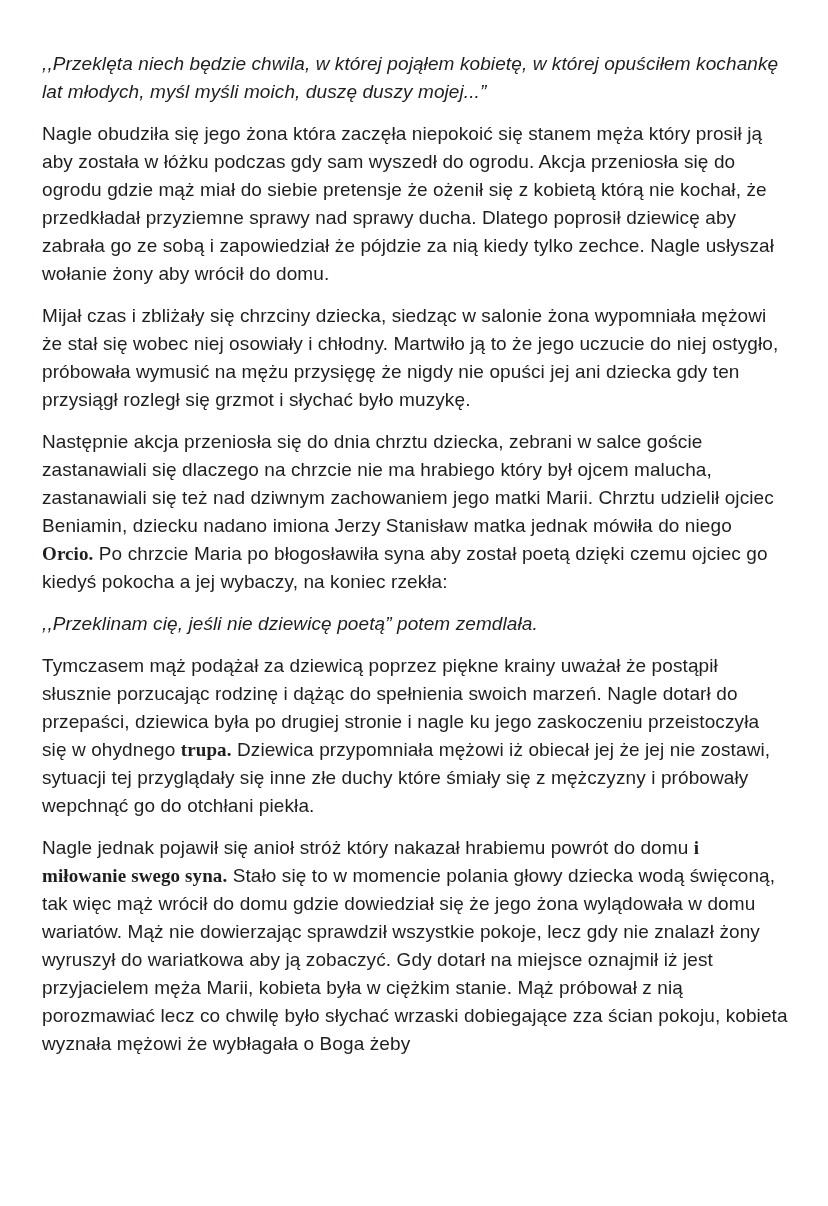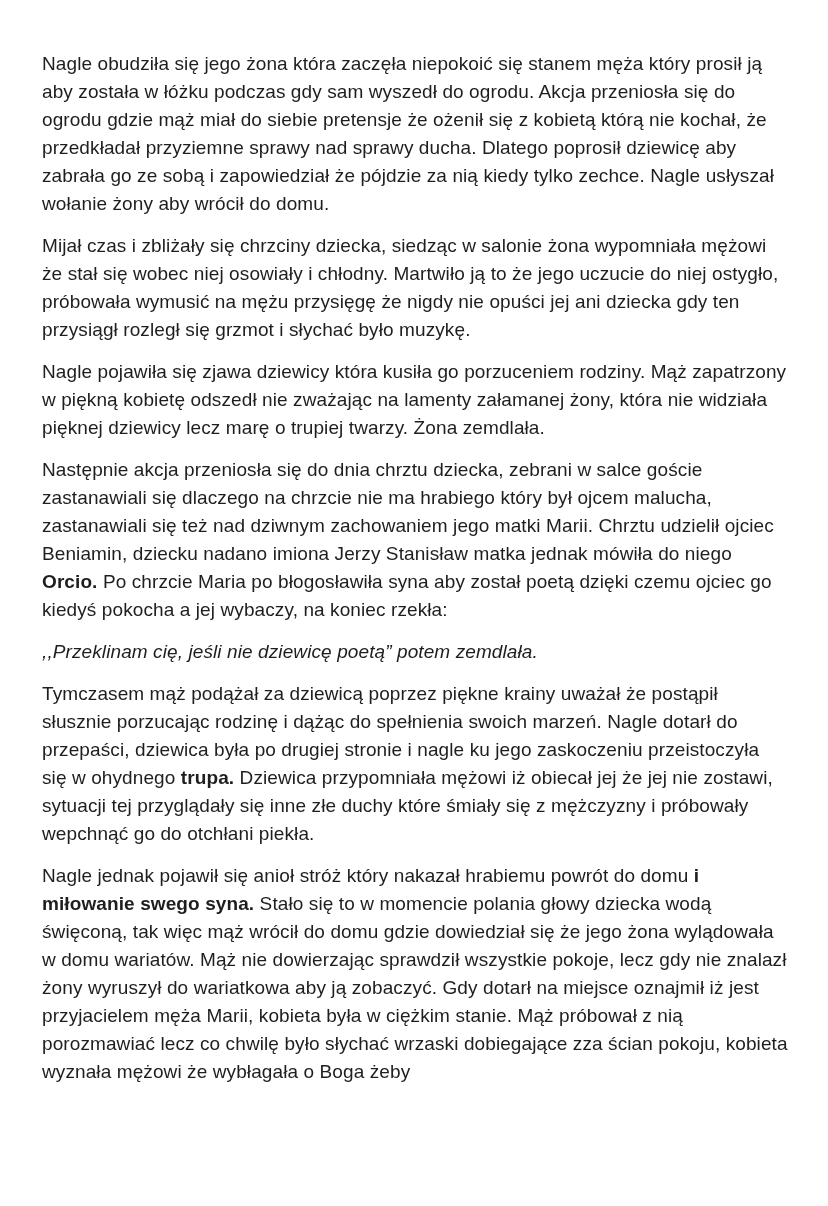--- a/index.html
+++ b/index.html
@@ -38,6 +38,7 @@
 
 <div class="doc">
   <div id="document-body" style="color: rgb(29, 30, 32);">
+      <p class="para italic"><span>,,Przeklęta niech będzie chwila, w której pojąłem kobietę, w której opuściłem kochankę lat młodych, myśl myśli moich, duszę duszy mojej...”</span></p>
       <p class="para"><span>Nagle obudziła się jego żona która zaczęła niepokoić się stanem męża który prosił ją aby została w łóżku podczas gdy sam wyszedł do ogrodu. Akcja przeniosła się do ogrodu gdzie mąż miał do siebie pretensje że ożenił się z kobietą którą nie kochał, że przedkładał przyziemne sprawy nad sprawy ducha. Dlatego poprosił dziewicę aby zabrała go ze sobą i zapowiedział że pójdzie za nią kiedy tylko zechce. Nagle usłyszał wołanie żony aby wrócił do domu.</span></p>
       <p class="para"><span>Mijał czas i zbliżały się chrzciny dziecka, siedząc w salonie żona wypomniała mężowi że stał się wobec niej osowiały i chłodny. Martwiło ją to że jego uczucie do niej ostygło, próbowała wymusić na mężu przysięgę że nigdy nie opuści jej ani dziecka gdy ten przysiągł rozległ się grzmot i słychać było muzykę.</span></p>
       <p class="para"><span>Nagle pojawiła się zjawa dziewicy która kusiła go porzuceniem rodziny. Mąż zapatrzony w piękną kobietę odszedł nie zważając na lamenty załamanej żony, która nie widziała pięknej dziewicy lecz marę o trupiej twarzy. Żona zemdlała.</span></p>

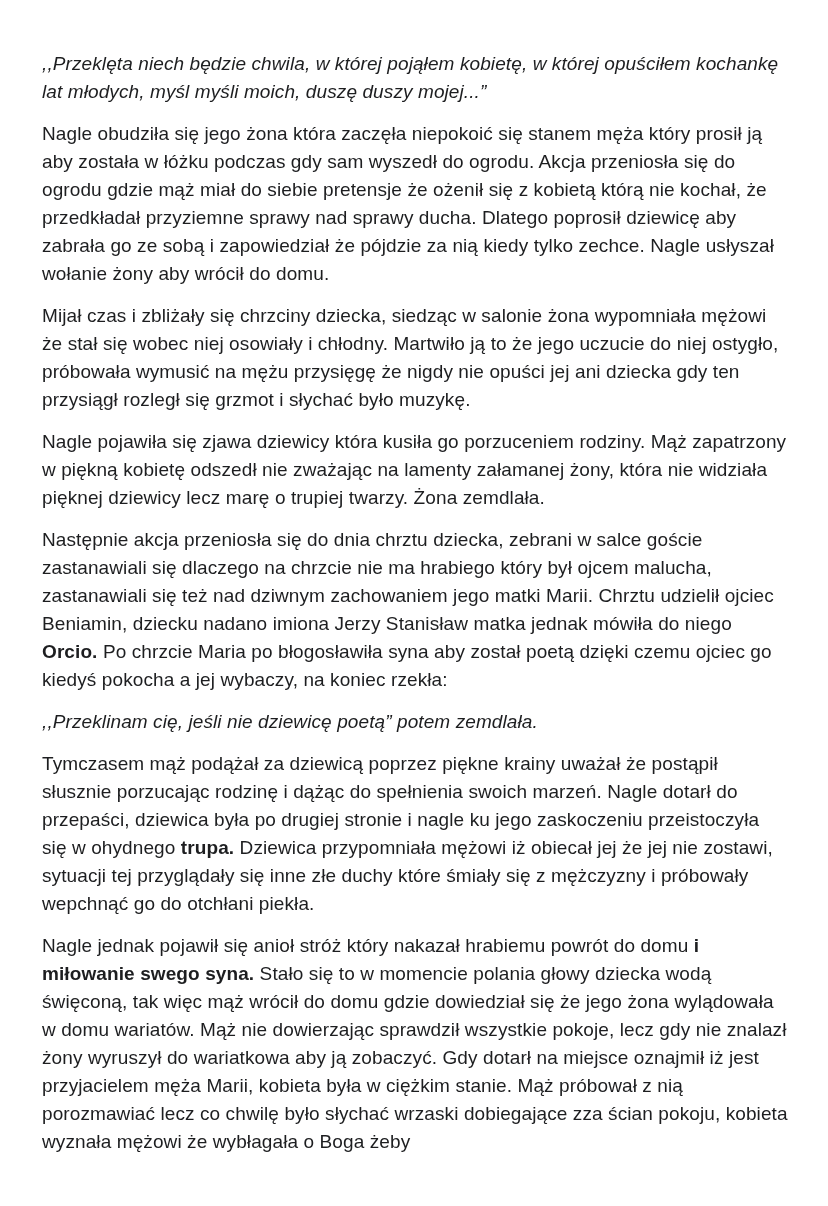--- a/index.html
+++ b/index.html
@@ -41,7 +41,6 @@
       <p class="para italic"><span>,,Przeklęta niech będzie chwila, w której pojąłem kobietę, w której opuściłem kochankę lat młodych, myśl myśli moich, duszę duszy mojej...”</span></p>
       <p class="para"><span>Nagle obudziła się jego żona która zaczęła niepokoić się stanem męża który prosił ją aby została w łóżku podczas gdy sam wyszedł do ogrodu. Akcja przeniosła się do ogrodu gdzie mąż miał do siebie pretensje że ożenił się z kobietą którą nie kochał, że przedkładał przyziemne sprawy nad sprawy ducha. Dlatego poprosił dziewicę aby zabrała go ze sobą i zapowiedział że pójdzie za nią kiedy tylko zechce. Nagle usłyszał wołanie żony aby wrócił do domu.</span></p>
       <p class="para"><span>Mijał czas i zbliżały się chrzciny dziecka, siedząc w salonie żona wypomniała mężowi że stał się wobec niej osowiały i chłodny. Martwiło ją to że jego uczucie do niej ostygło, próbowała wymusić na mężu przysięgę że nigdy nie opuści jej ani dziecka gdy ten przysiągł rozległ się grzmot i słychać było muzykę.</span></p>
-      <p class="para"><span>Nagle pojawiła się zjawa dziewicy która kusiła go porzuceniem rodziny. Mąż zapatrzony w piękną kobietę odszedł nie zważając na lamenty załamanej żony, która nie widziała pięknej dziewicy lecz marę o trupiej twarzy. Żona zemdlała.</span></p>
       <p class="para"><span>Następnie akcja przeniosła się do dnia chrztu dziecka, zebrani w salce goście zastanawiali się dlaczego na chrzcie nie ma hrabiego który był ojcem malucha, zastanawiali się też nad dziwnym zachowaniem jego matki Marii. Chrztu udzielił ojciec Beniamin, dziecku nadano imiona Jerzy Stanisław matka jednak mówiła do niego </span><strong>Orcio.</strong><span> Po chrzcie Maria po błogosławiła syna aby został poetą dzięki czemu ojciec go kiedyś pokocha a jej wybaczy, na koniec rzekła:</span></p>
       <p class="para italic"><span>,,Przeklinam cię, jeśli nie dziewicę poetą” potem zemdlała.</span></p>
       <p class="para"><span>Tymczasem mąż podążał za dziewicą poprzez piękne krainy uważał że postąpił słusznie porzucając rodzinę i dążąc do spełnienia swoich marzeń. Nagle dotarł do przepaści, dziewica była po drugiej stronie i nagle ku jego zaskoczeniu przeistoczyła się w ohydnego </span><strong>trupa.</strong><span> Dziewica przypomniała mężowi iż obiecał jej że jej nie zostawi, sytuacji tej przyglądały się inne złe duchy które śmiały się z mężczyzny i próbowały wepchnąć go do otchłani piekła.</span></p>

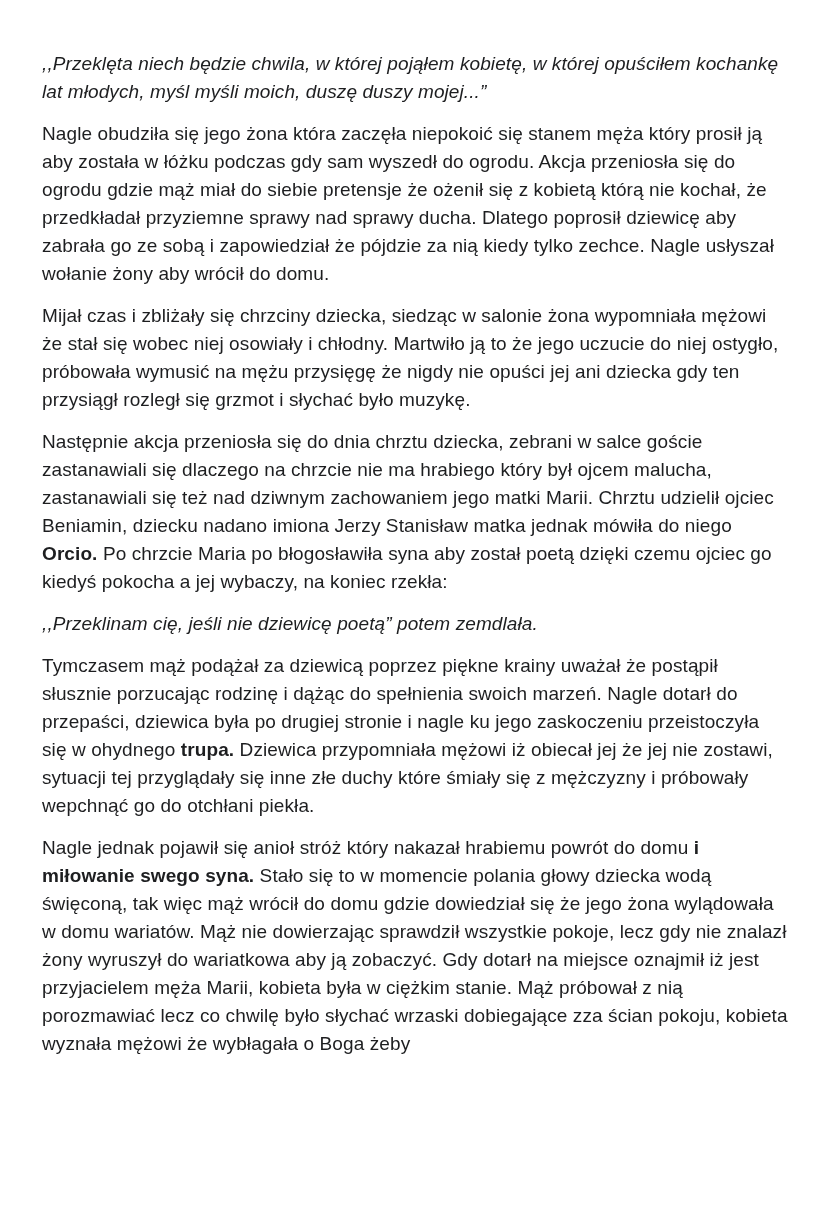--- a/index.html
+++ b/index.html
@@ -31,6 +31,7 @@
   }
   .para strong {
     font-weight: 700;
+    font-family: Liberation Serif, serif;
   }
 </style>
 </head>

